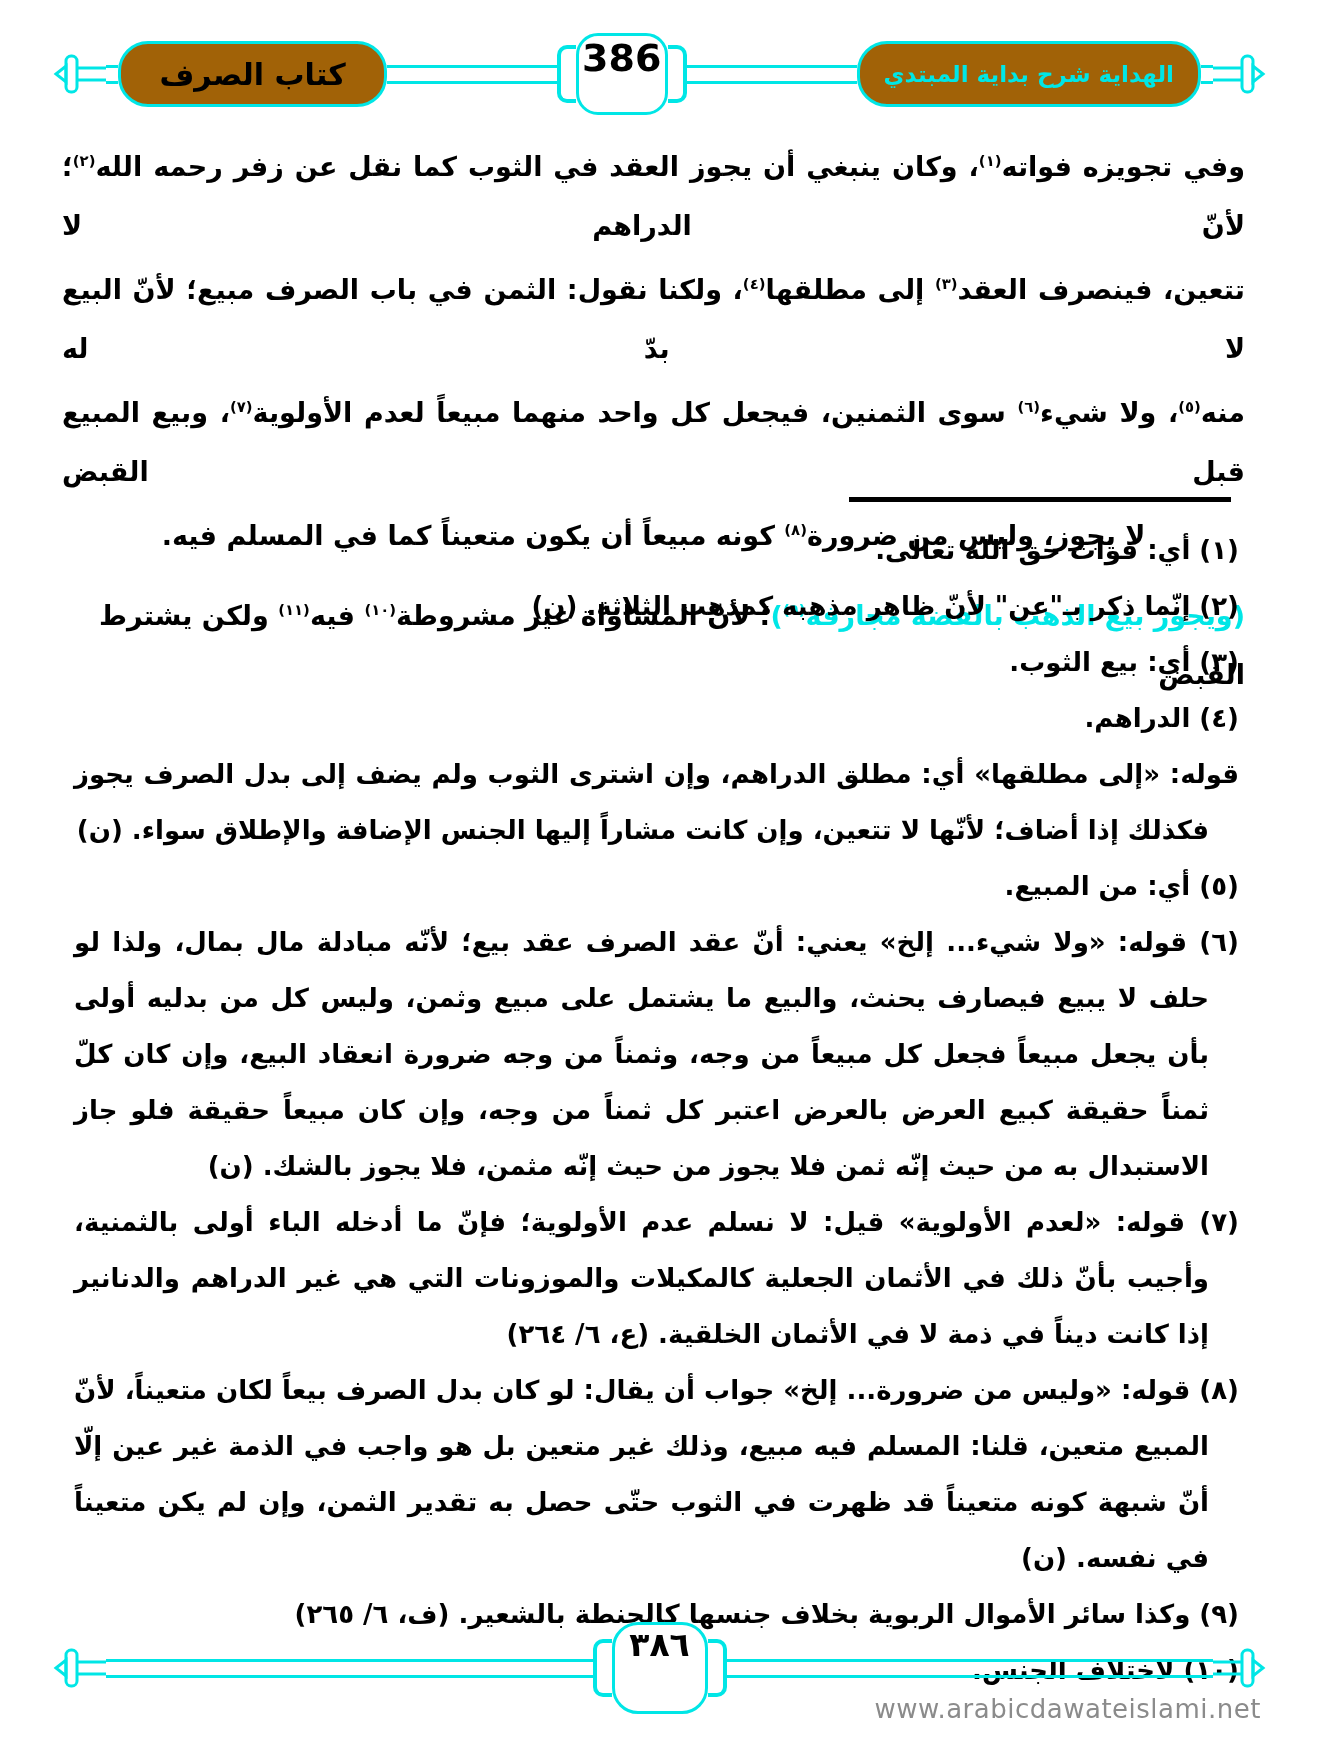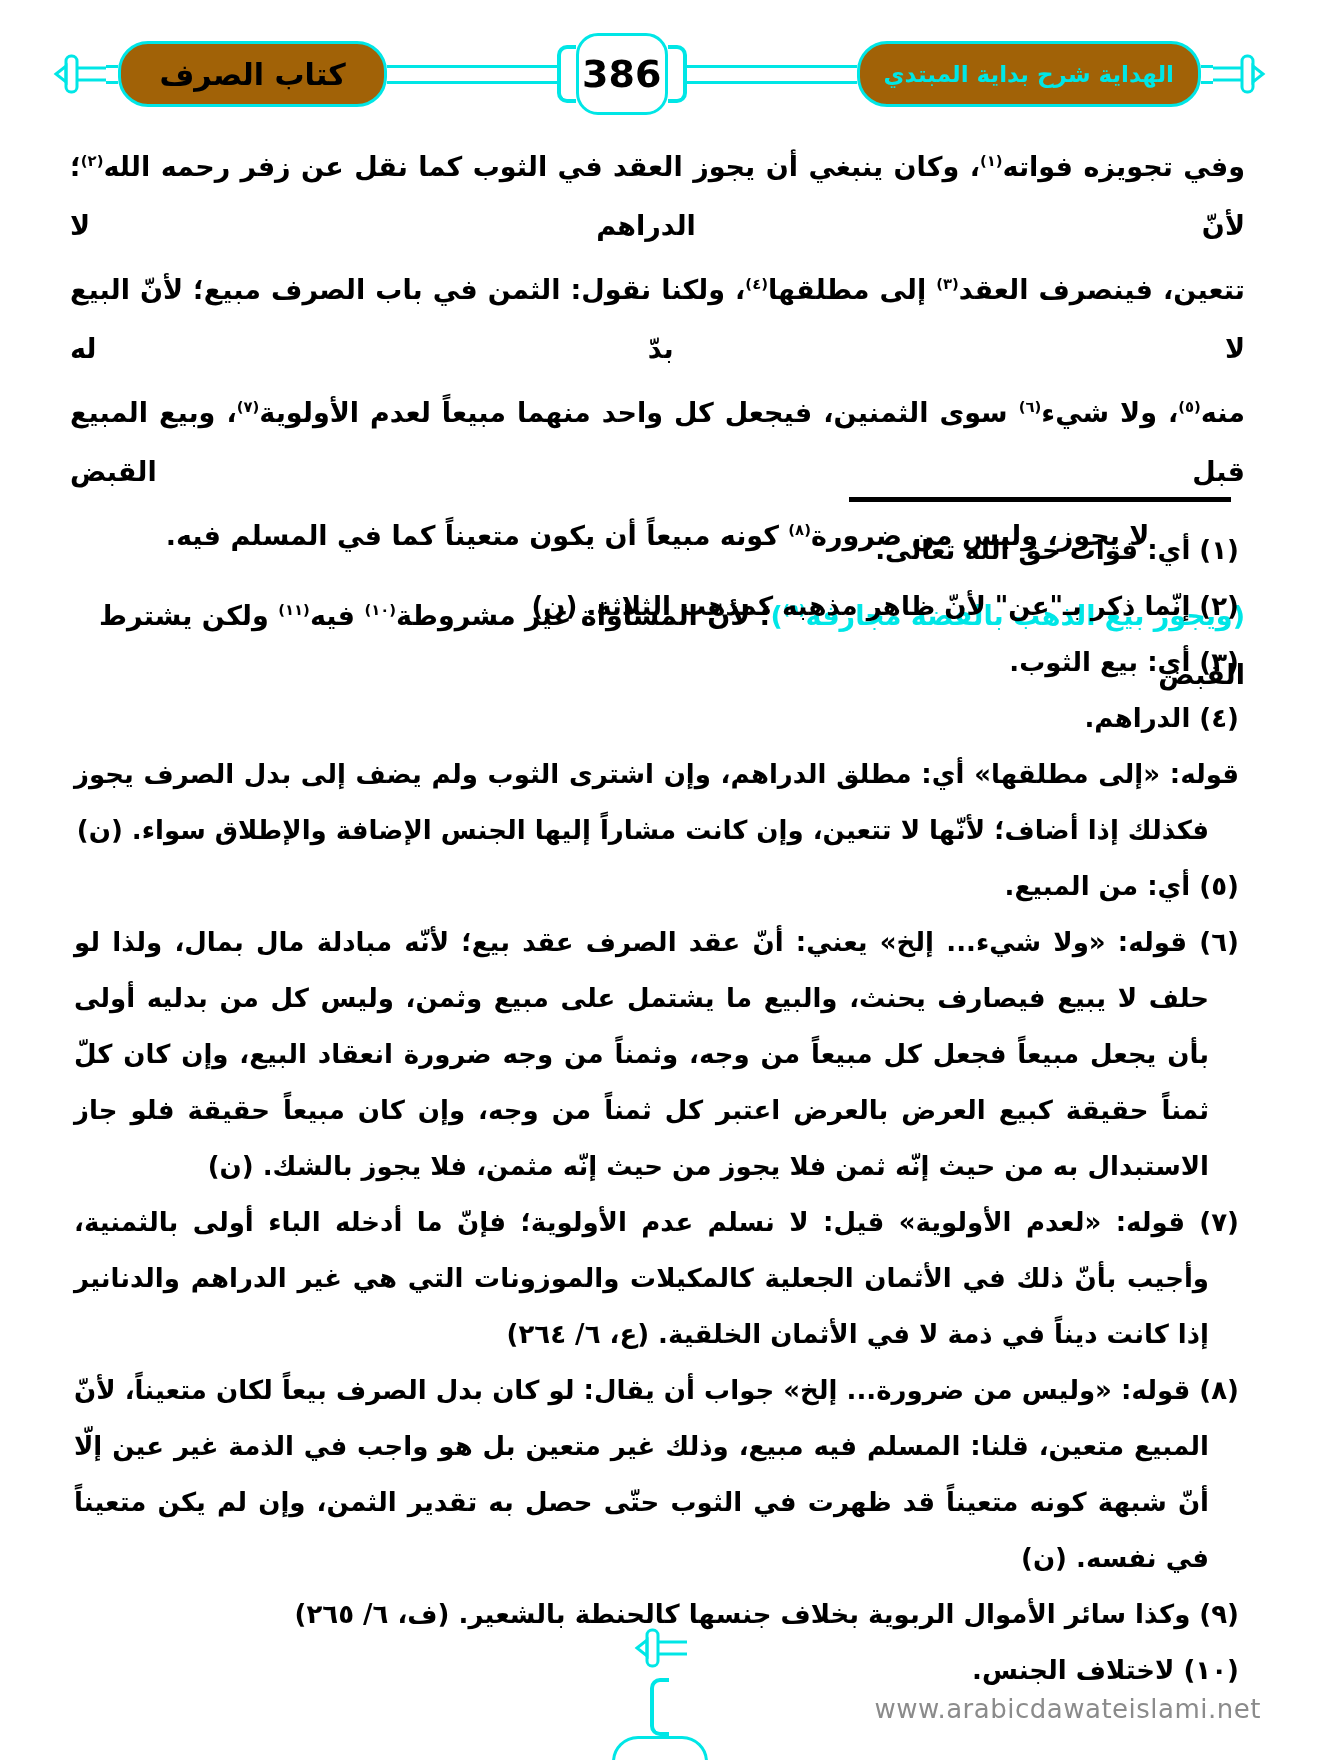--- a/index.html
+++ b/index.html
@@ -24,7 +24,7 @@
   .cart-series span { font-size:23px; font-weight:bold; color:var(--accent); }
   .badge {
     flex:0 0 auto; border:3px solid var(--accent); background:#fff; color:#000;
-    display:flex; align-items:center; justify-content:center; font-weight:bold;
+    display:flex; align-items:flex-start; justify-content:center; font-weight:bold;
   }
   .badge.top-badge { width:86px; height:76px; border-radius:22px; font-size:38px; }
   .badge.bottom-badge { width:90px; height:86px; border-radius:26px; font-size:33px; }

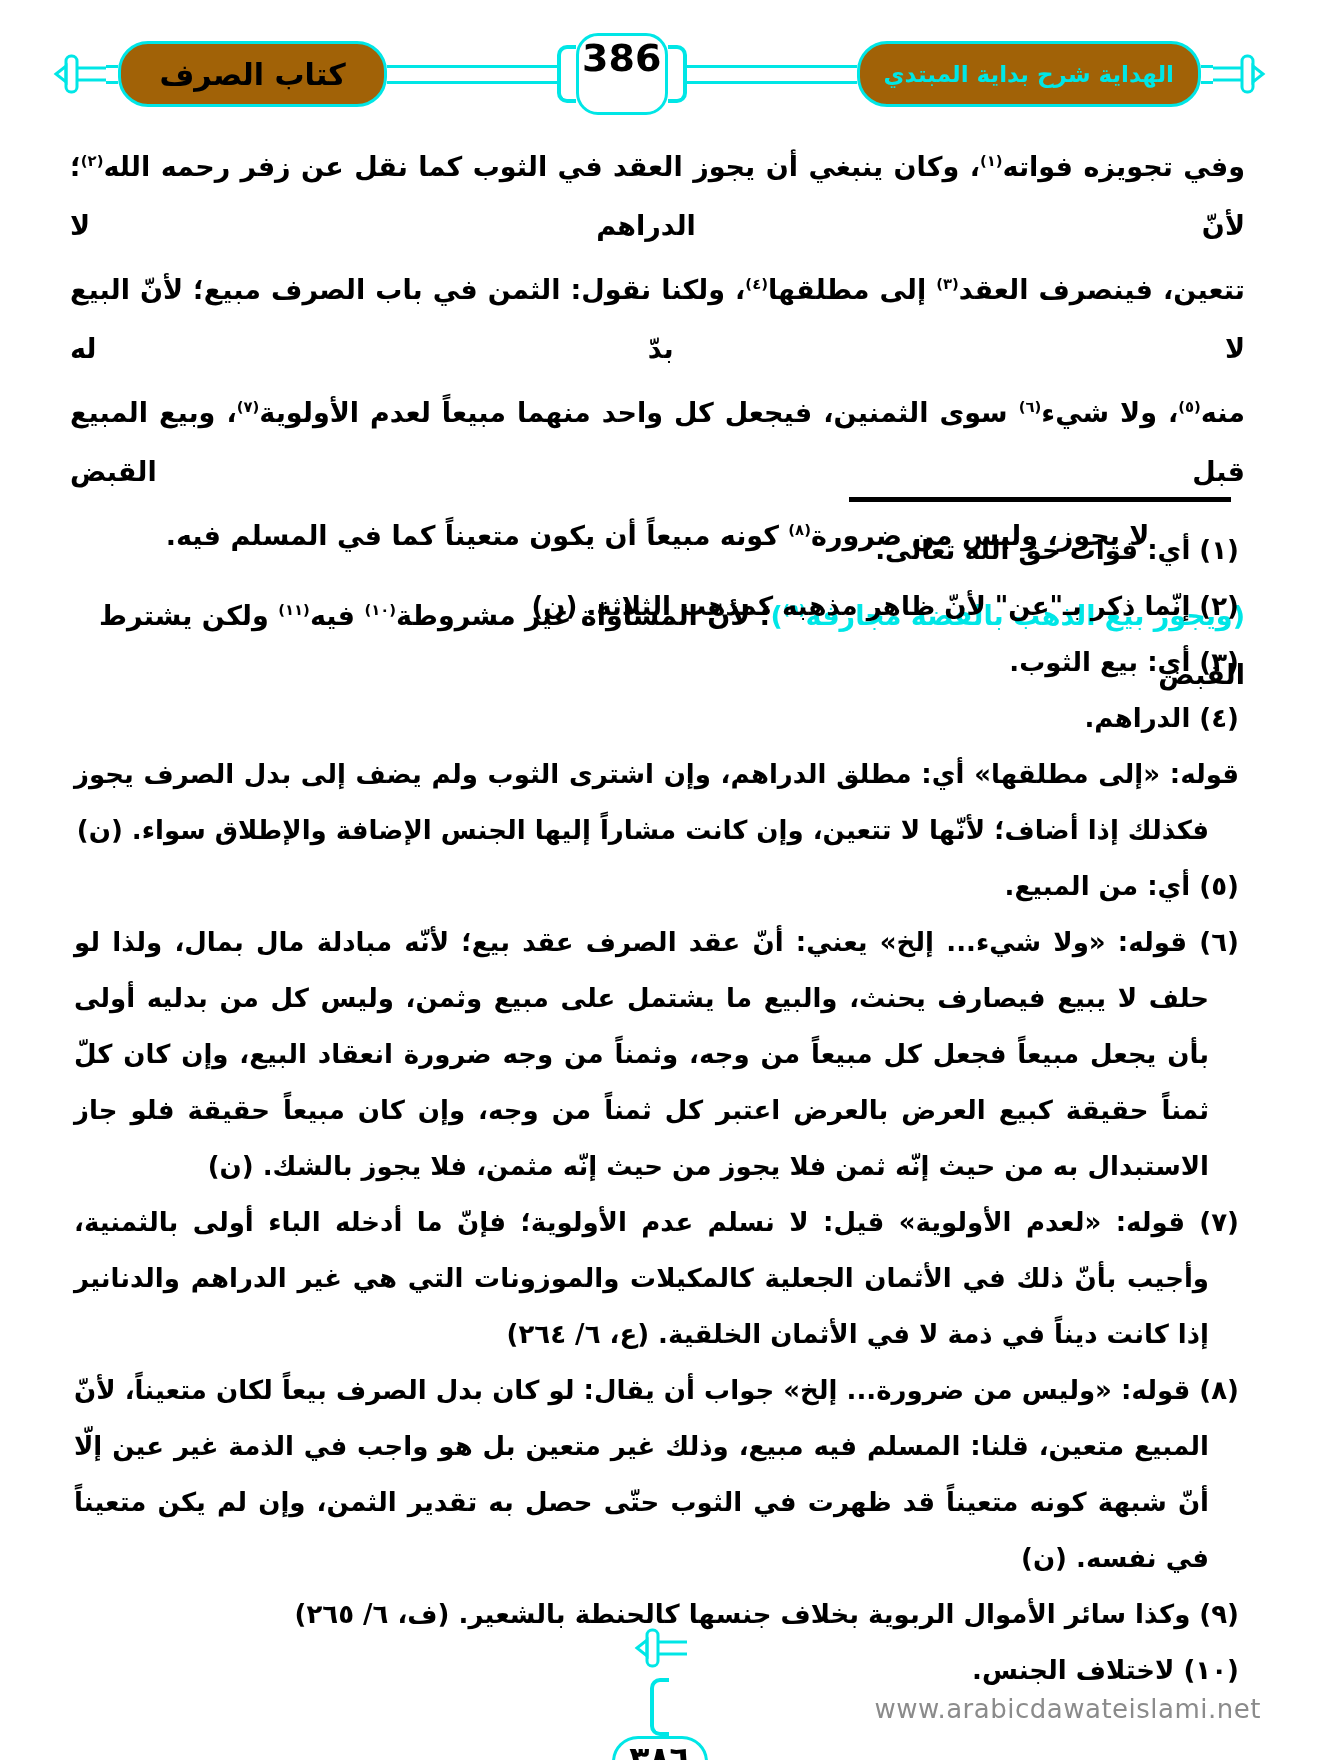--- a/index.html
+++ b/index.html
@@ -35,7 +35,7 @@
   .flip { transform:scaleX(-1); }
 
   
-  .body { position:absolute; top:132px; right:74px; left:70px; direction:rtl; }
+  .body { position:absolute; top:132px; right:74px; left:62px; direction:rtl; }
   .bline { margin:0; font-size:27px; line-height:59px; font-weight:bold; color:#000; }
   .just { text-align:justify; text-align-last:justify; }
   .lastline { text-align:center; }

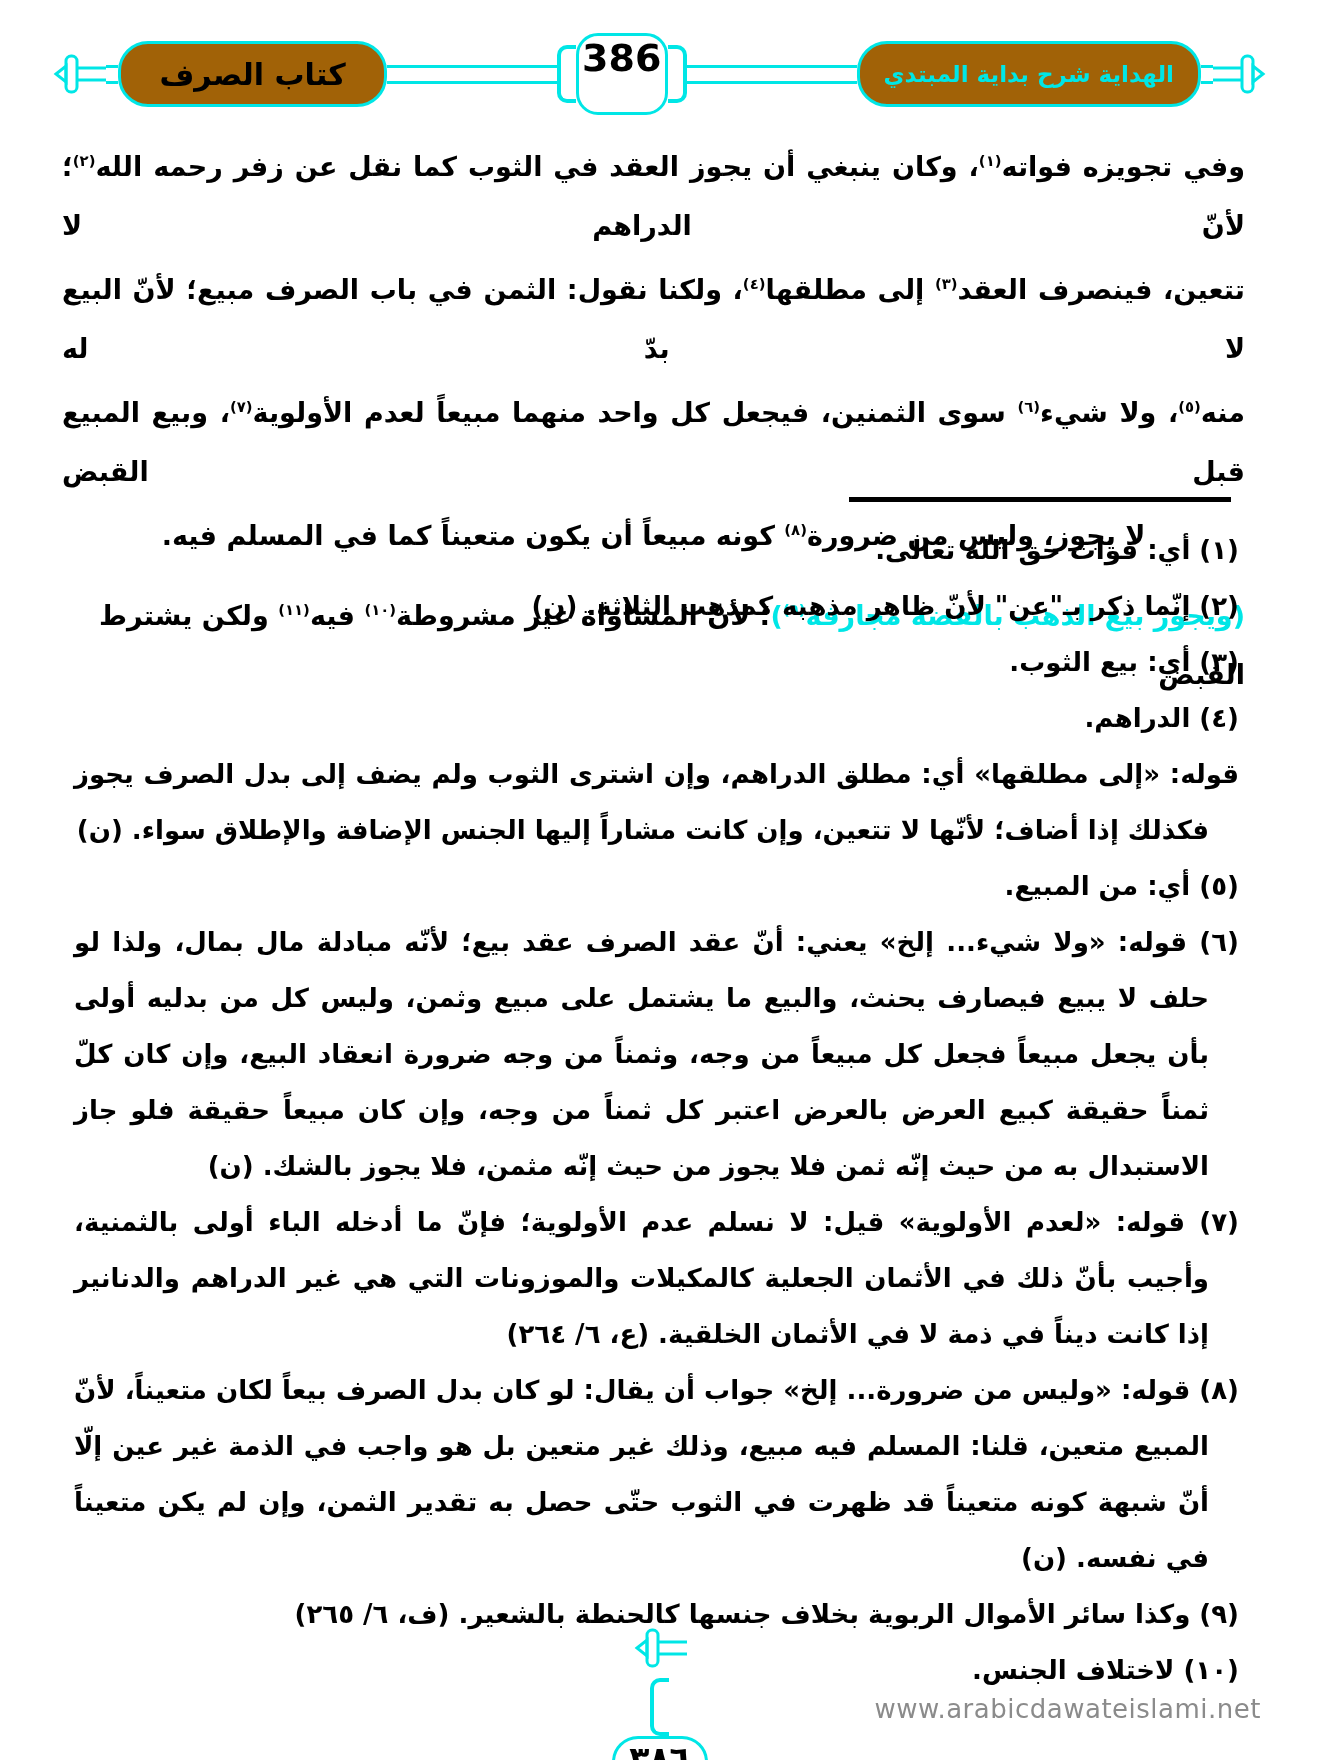--- a/index.html
+++ b/index.html
@@ -11,7 +11,7 @@
   
   .band { position:absolute; left:52px; right:52px; display:flex; align-items:center; }
   .band.top { top:34px; height:80px; }
-  .band.bottom { top:1624px; height:88px;flex-direction:column; }
+  .band.bottom { top:1624px; height:88px; }
   .tube { flex:1 1 auto; height:13px; border-top:3px solid var(--accent); border-bottom:3px solid var(--accent); }
   .tube.short { flex:0 0 12px; }
   .cartouche {

